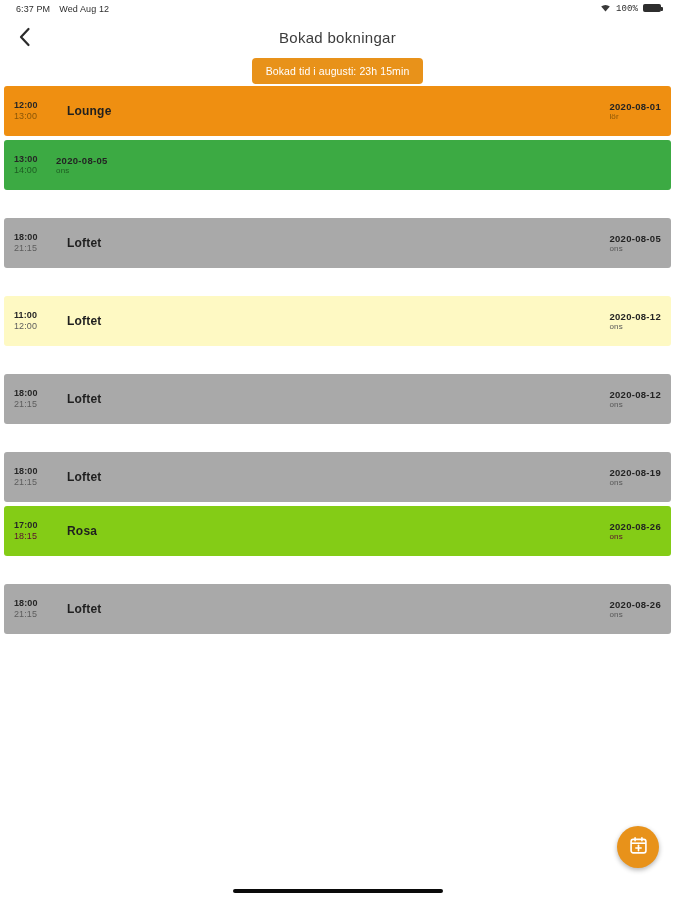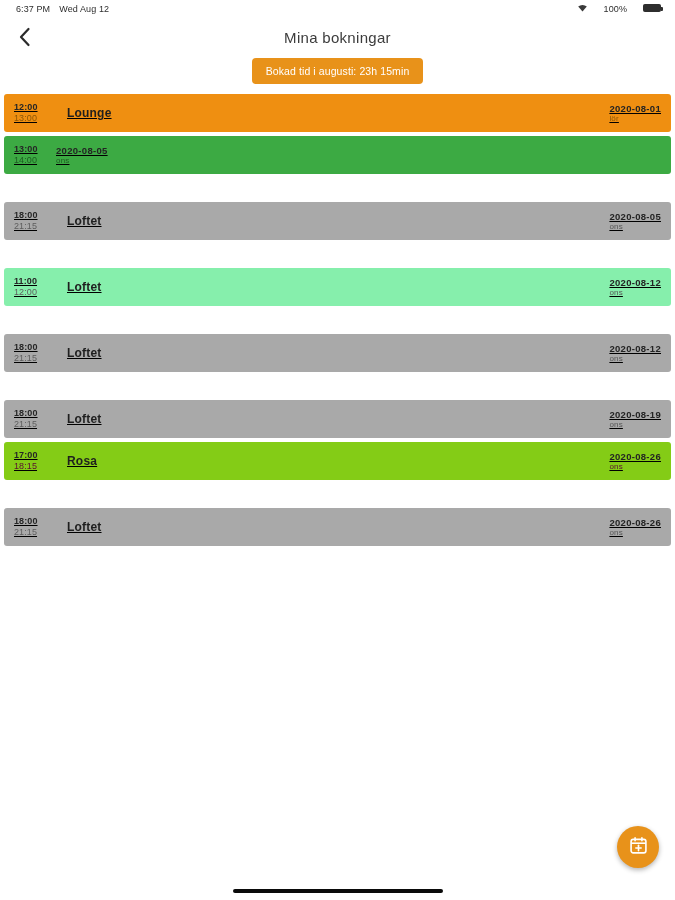--- a/index.html
+++ b/index.html
@@ -29,7 +29,7 @@
     letter-spacing: 0.1px;
   }
   .status-left { display: flex; align-items: center; gap: 9px; }
-  .status-right { display: flex; align-items: flex-start; gap: 16px; }
+  .status-right { display: flex; align-items: flex-start; gap: 5px; font-family: Liberation Mono, monospace; }
   .wifi-glyph { display: inline-block; line-height: 1; font-size: 9px; color: #3a3a3a; }
   .battery {
     position: relative;

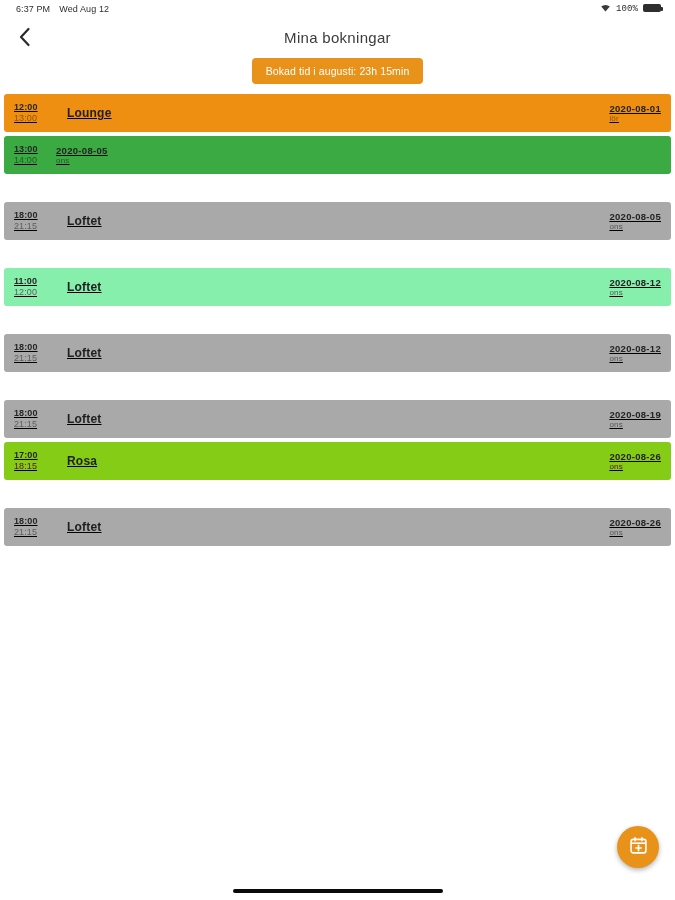--- a/index.html
+++ b/index.html
@@ -221,7 +221,7 @@
         </svg>
       </span>
     </button>
-    <div class="nav-title">Mina bokningar</div>
+    <div class="nav-title">Bokad bokningar</div>
   </div>
 
   <div class="badge-wrap">

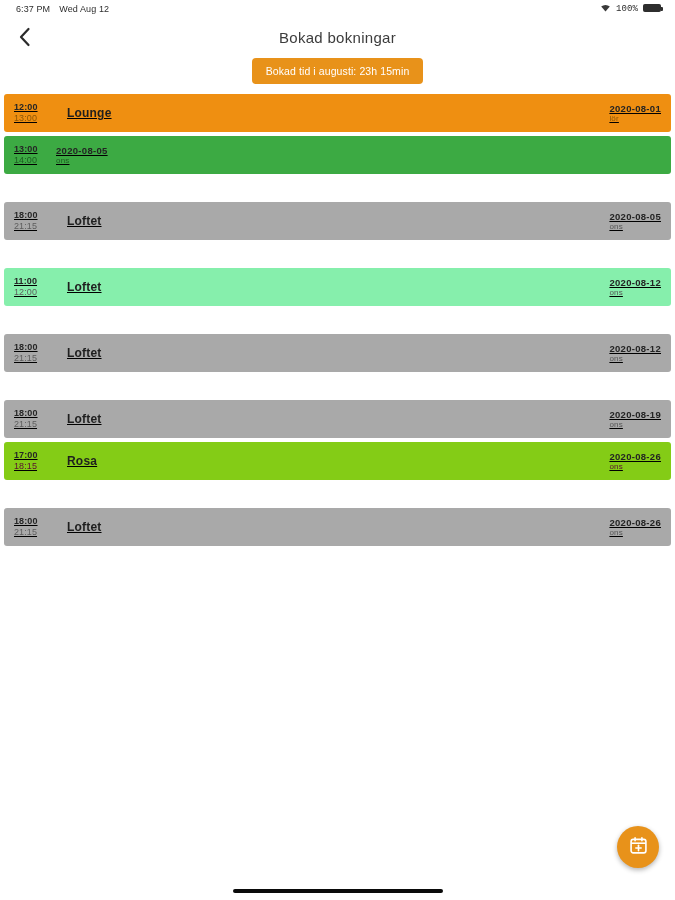--- a/index.html
+++ b/index.html
@@ -78,7 +78,7 @@
     display: flex;
     justify-content: center;
     margin-top: 2px;
-    margin-bottom: 10px;
+    margin-bottom: 2px;
   }
   .summary-badge {
     background: #e8921a;

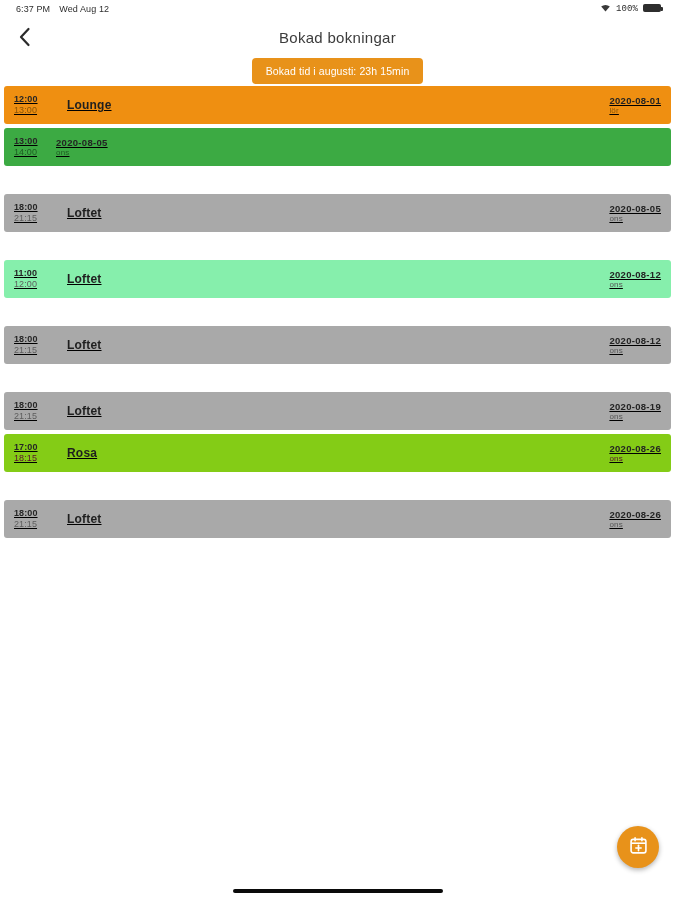--- a/index.html
+++ b/index.html
@@ -102,14 +102,13 @@
   }
   .booking-row {
     position: relative;
-    height: 38px;
+    height: 50px;
     border-radius: 3px;
     display: flex;
     align-items: center;
     padding: 0 8px 0 10px;
     cursor: pointer;
     overflow: hidden;
-    text-decoration: underline;
   }
   .row-times {
     width: 42px;

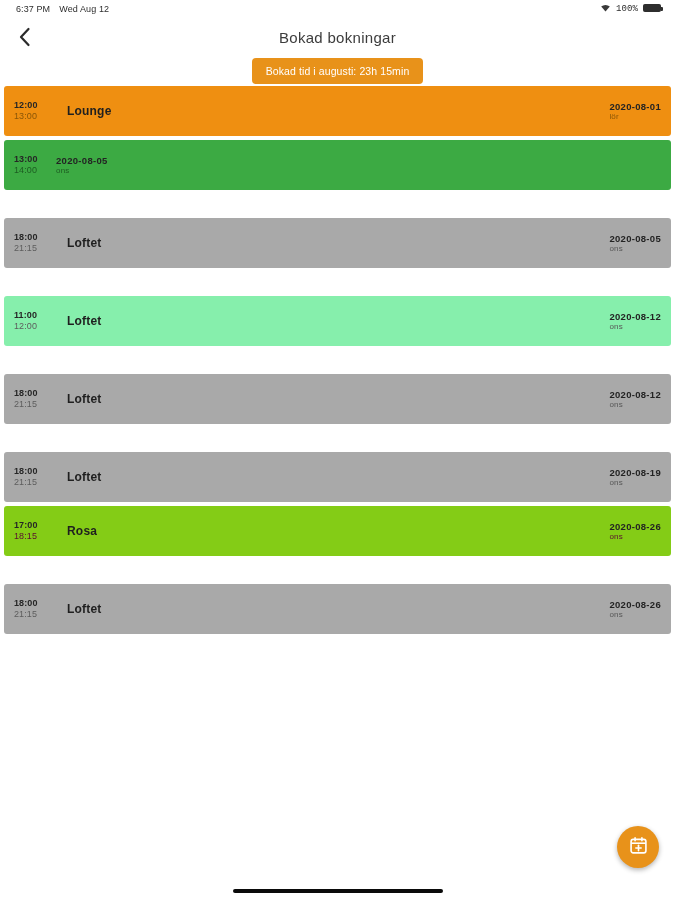--- a/index.html
+++ b/index.html
@@ -260,7 +260,7 @@
           <div class="date-weekday">ons</div>
         </div>
       </div>
-      <div class="booking-row c-grey" style="background: #86efac;">
+      <div class="booking-row c-grey" style="background: #fef9c3;">
         <div class="row-times">
           <div class="time-start">11:00</div>
           <div class="time-end">12:00</div>

